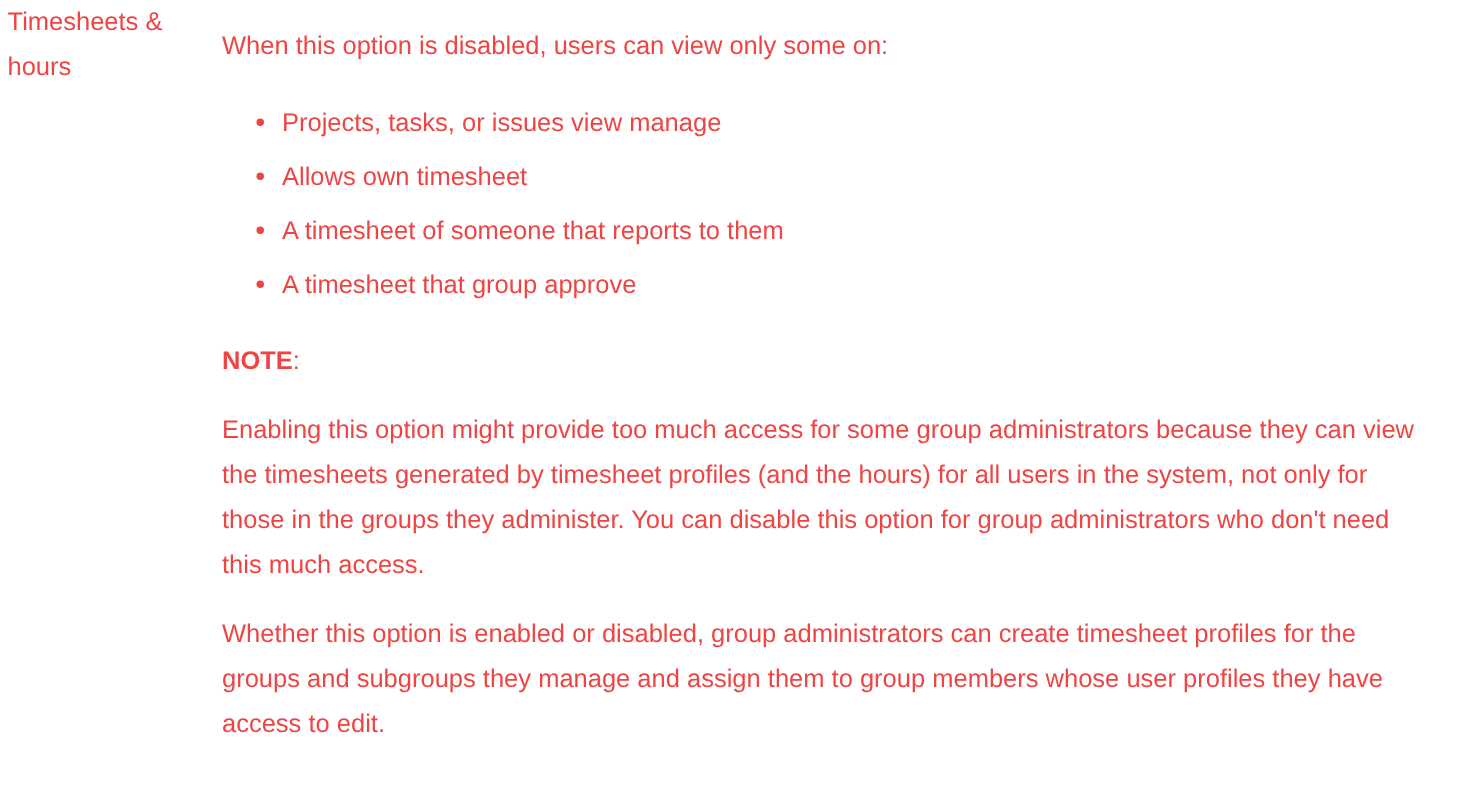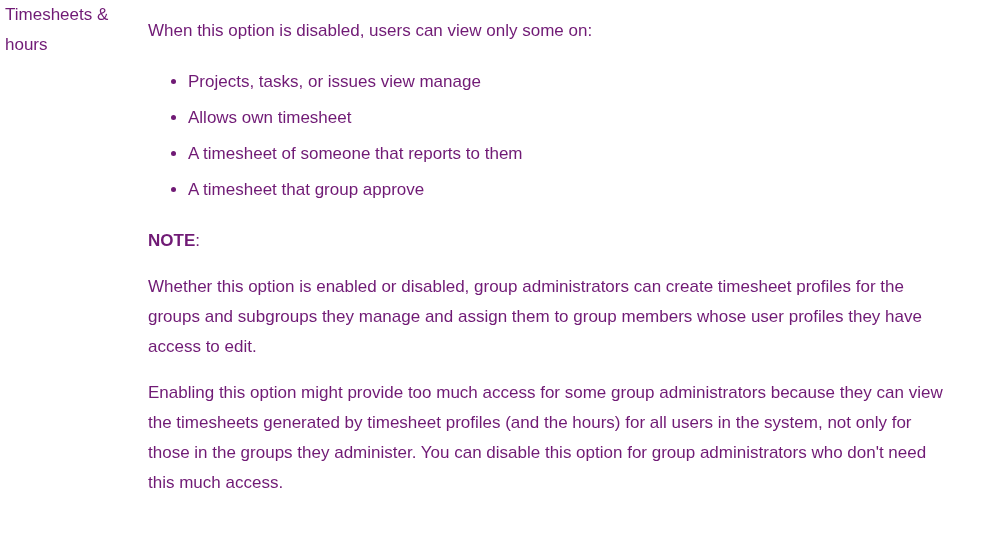--- a/index.html
+++ b/index.html
@@ -14,7 +14,7 @@
     overflow: hidden;
     background: #ffffff;
     font-family: "Liberation Sans", "DejaVu Sans", sans-serif;
-    color: #701a75;
+    color: #ef4444;
     display: grid;
     grid-template-columns: 148px 1fr;
     box-sizing: border-box;

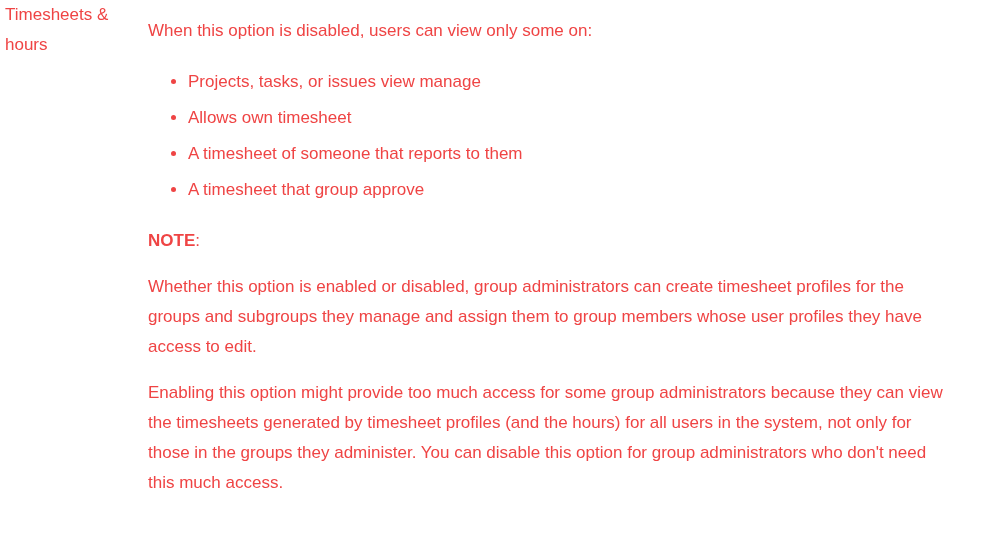--- a/index.html
+++ b/index.html
@@ -78,9 +78,9 @@
 
     <p class="note-heading"><strong>NOTE</strong><span>:</span></p>
 
+    <p>Enabling this option might provide too much access for some group administrators because they can view the timesheets generated by timesheet profiles (and the hours) for all users in the system, not only for those in the groups they administer. You can disable this option for group administrators who don't need this much access.</p>
+
     <p>Whether this option is enabled or disabled, group administrators can create timesheet profiles for the groups and subgroups they manage and assign them to group members whose user profiles they have access to edit.</p>
-
-    <p>Enabling this option might provide too much access for some group administrators because they can view the timesheets generated by timesheet profiles (and the hours) for all users in the system, not only for those in the groups they administer. You can disable this option for group administrators who don't need this much access.</p>
 
   </div>
 </div>

